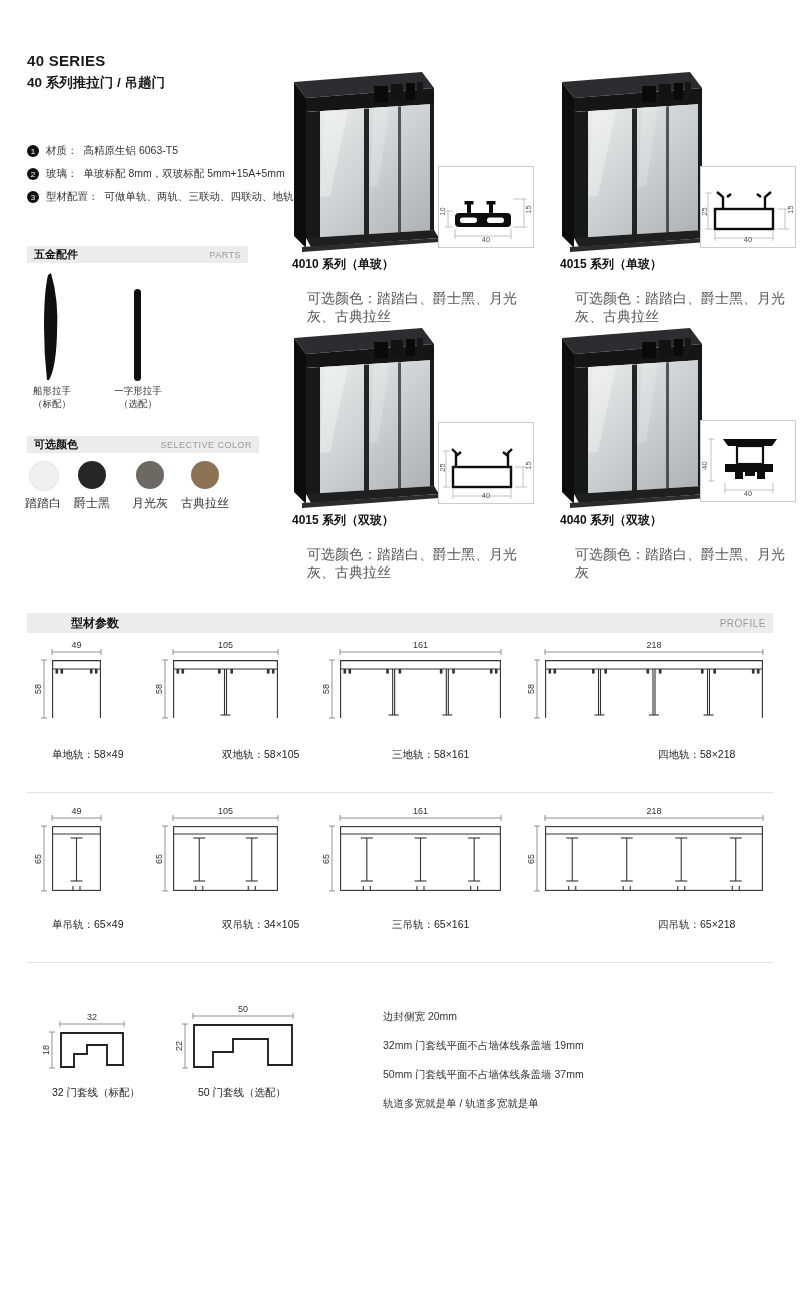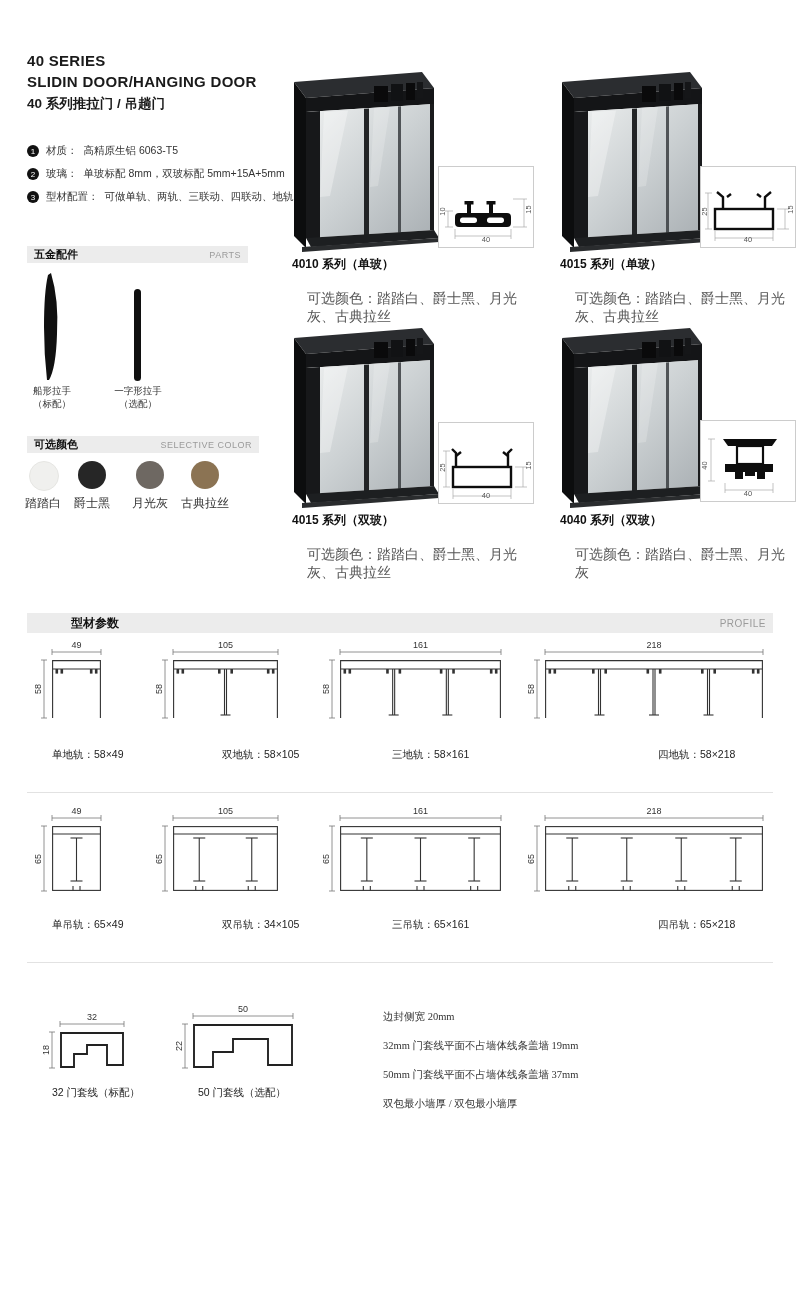--- a/index.html
+++ b/index.html
@@ -82,7 +82,6 @@
 
 <div class="hdr">
   <div class="en">40 SERIES</div>
-  <div class="en">SLIDIN DOOR/HANGING DOOR</div>
   <div class="cn">40 系列推拉门 / 吊趟门</div>
 </div>
 

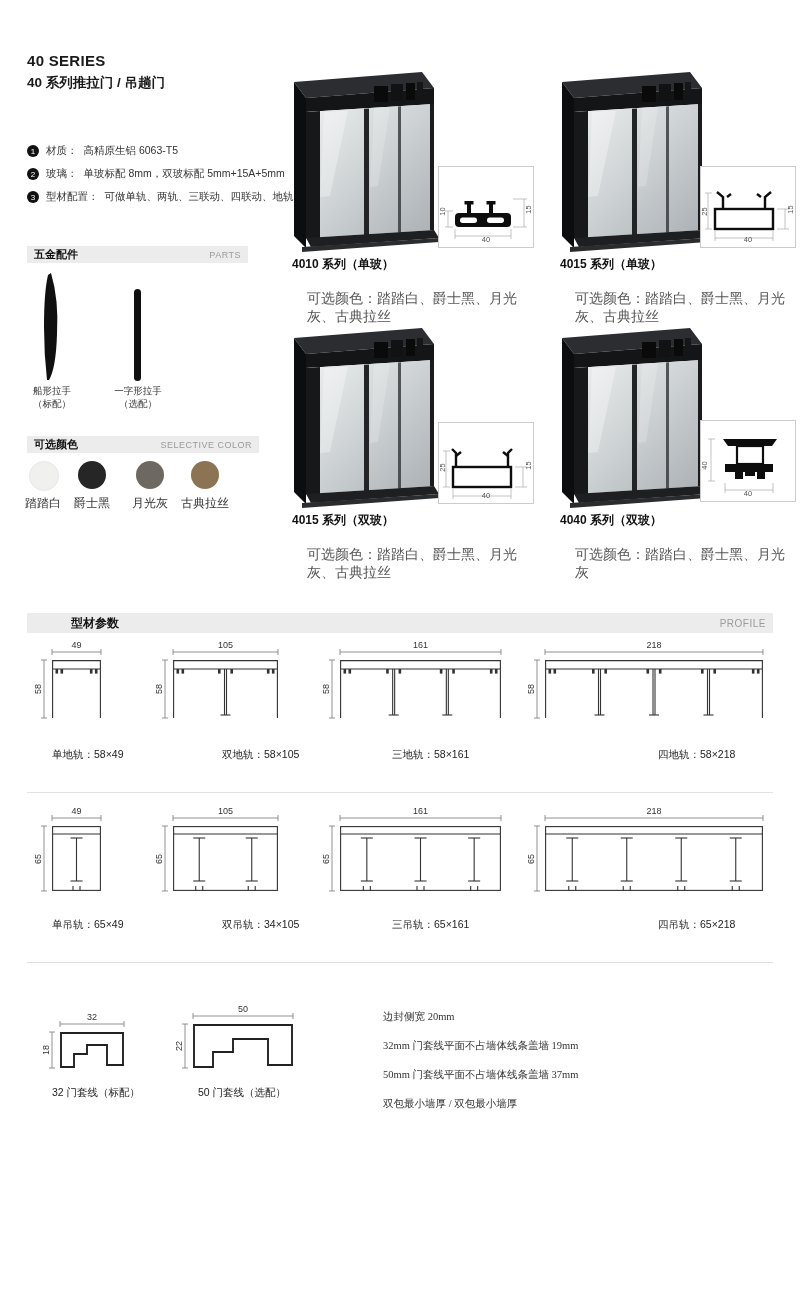--- a/index.html
+++ b/index.html
@@ -47,7 +47,7 @@
   .hr{position:absolute;left:27px;width:746px;height:1px;background:#e2e2e2;}
 
   .notes{position:absolute;left:383px;top:1010px;}
-  .notes p{margin:0 0 15px 0;font-size:10.5px;color:#333;font-family:Liberation Serif, serif;}
+  .notes p{margin:0 0 15px 0;font-size:10.5px;color:#333;}
 </style>
 </head>
 <body>

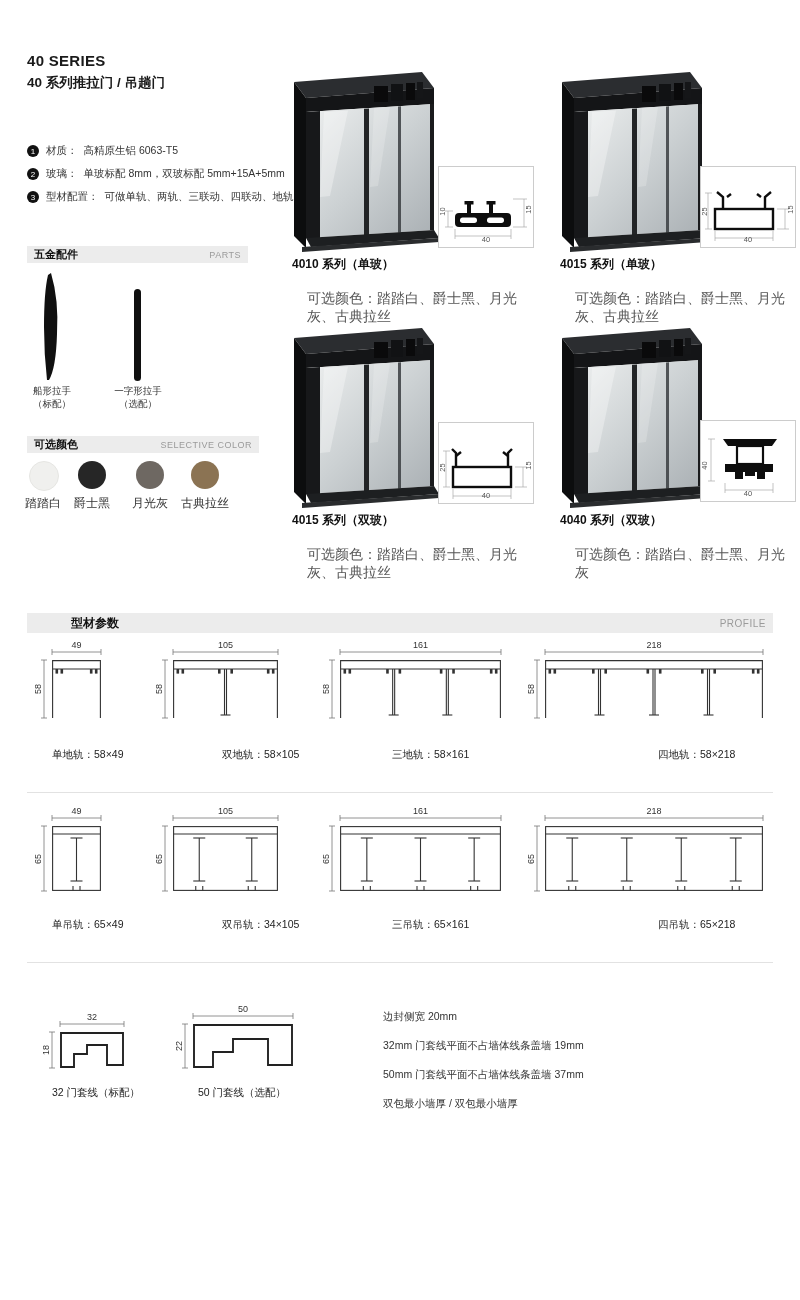--- a/index.html
+++ b/index.html
@@ -521,7 +521,7 @@
   <p>边封侧宽 20mm</p>
   <p>32mm 门套线平面不占墙体线条盖墙 19mm</p>
   <p>50mm 门套线平面不占墙体线条盖墙 37mm</p>
-  <p>双包最小墙厚 / 双包最小墙厚</p>
+  <p>轨道多宽就是单 / 轨道多宽就是单</p>
 </div>
 
 </body></html>

